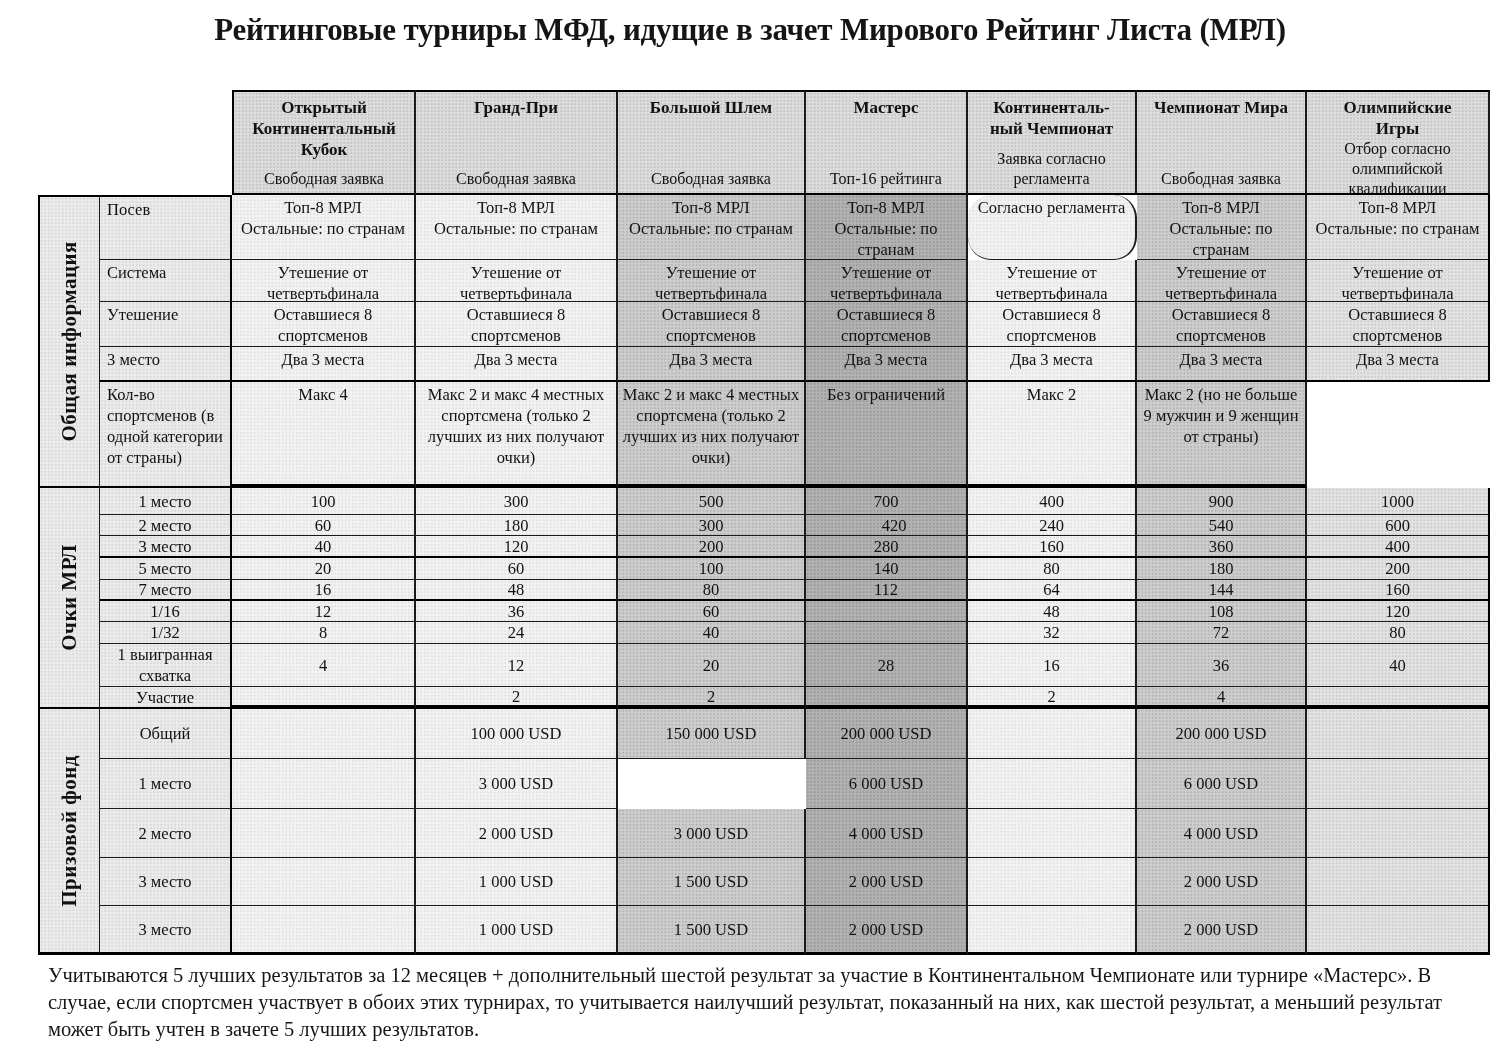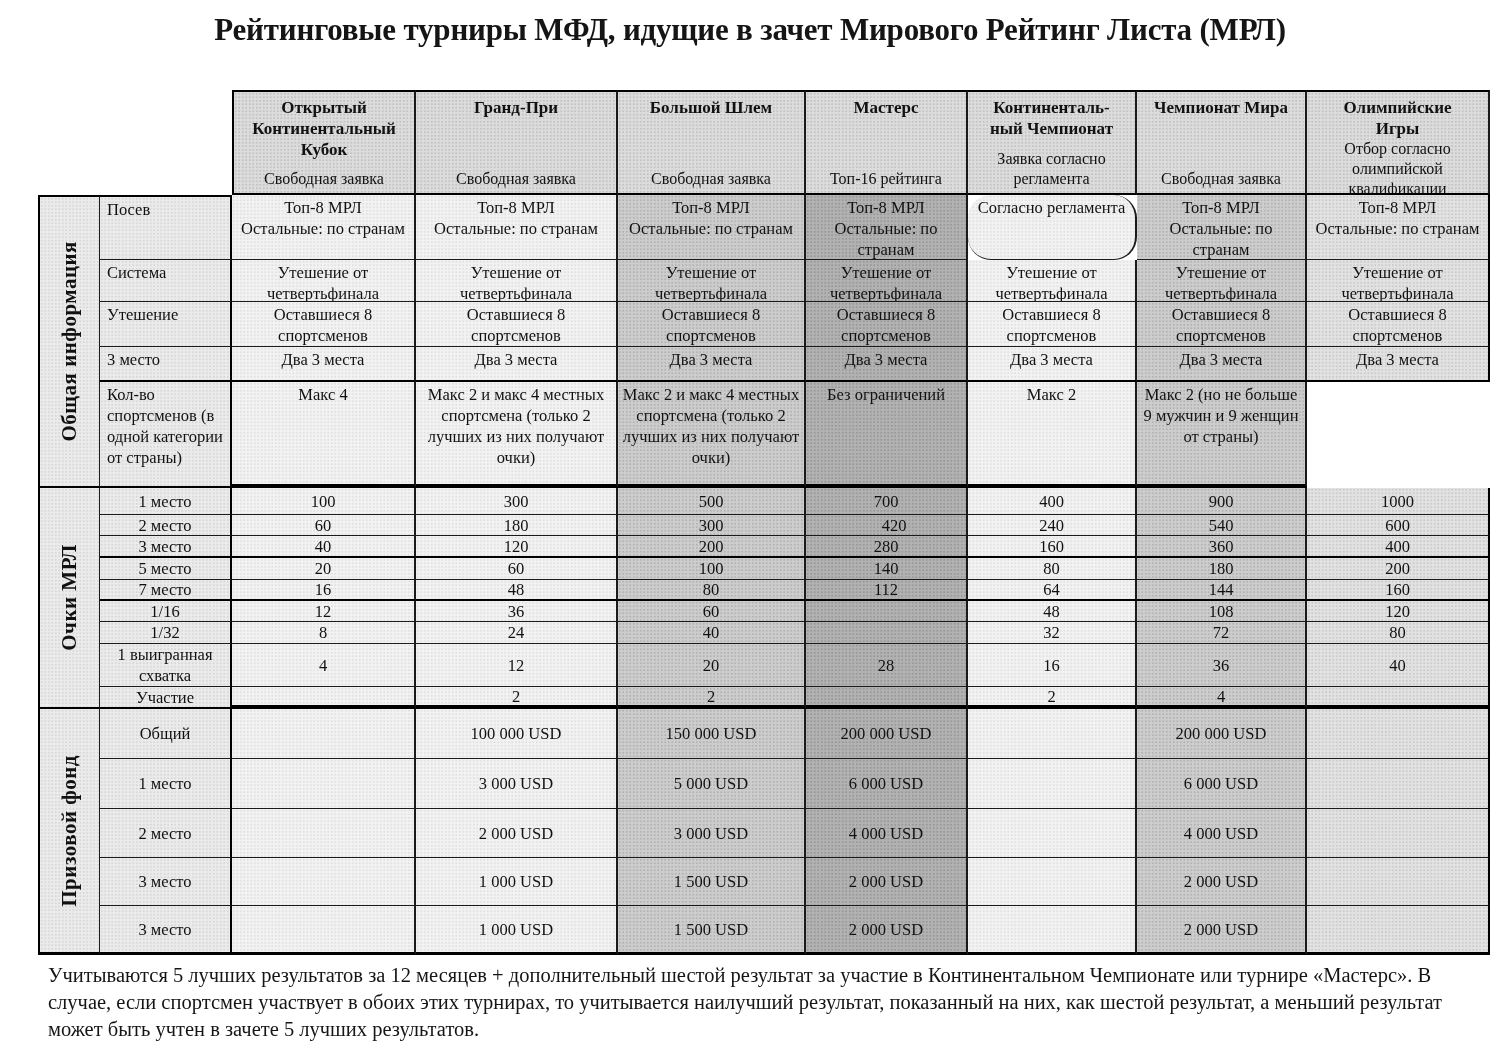--- a/index.html
+++ b/index.html
@@ -200,7 +200,6 @@
       <div class="cell row-label sN" style="grid-area: 17 / 2;">1 место</div>
       <div class="cell data-cell col-a" style="grid-area: 17 / 3;"></div>
       <div class="cell data-cell col-a" style="grid-area: 17 / 4;">3 000 USD</div>
-      <div class="cell data-cell col-shade" style="grid-area: 17 / 5;">5 000 USD</div>
       <div class="cell data-cell col-dark" style="grid-area: 17 / 6;">6 000 USD</div>
       <div class="cell data-cell col-a" style="grid-area: 17 / 7;"></div>
       <div class="cell data-cell col-shade" style="grid-area: 17 / 8;">6 000 USD</div>

